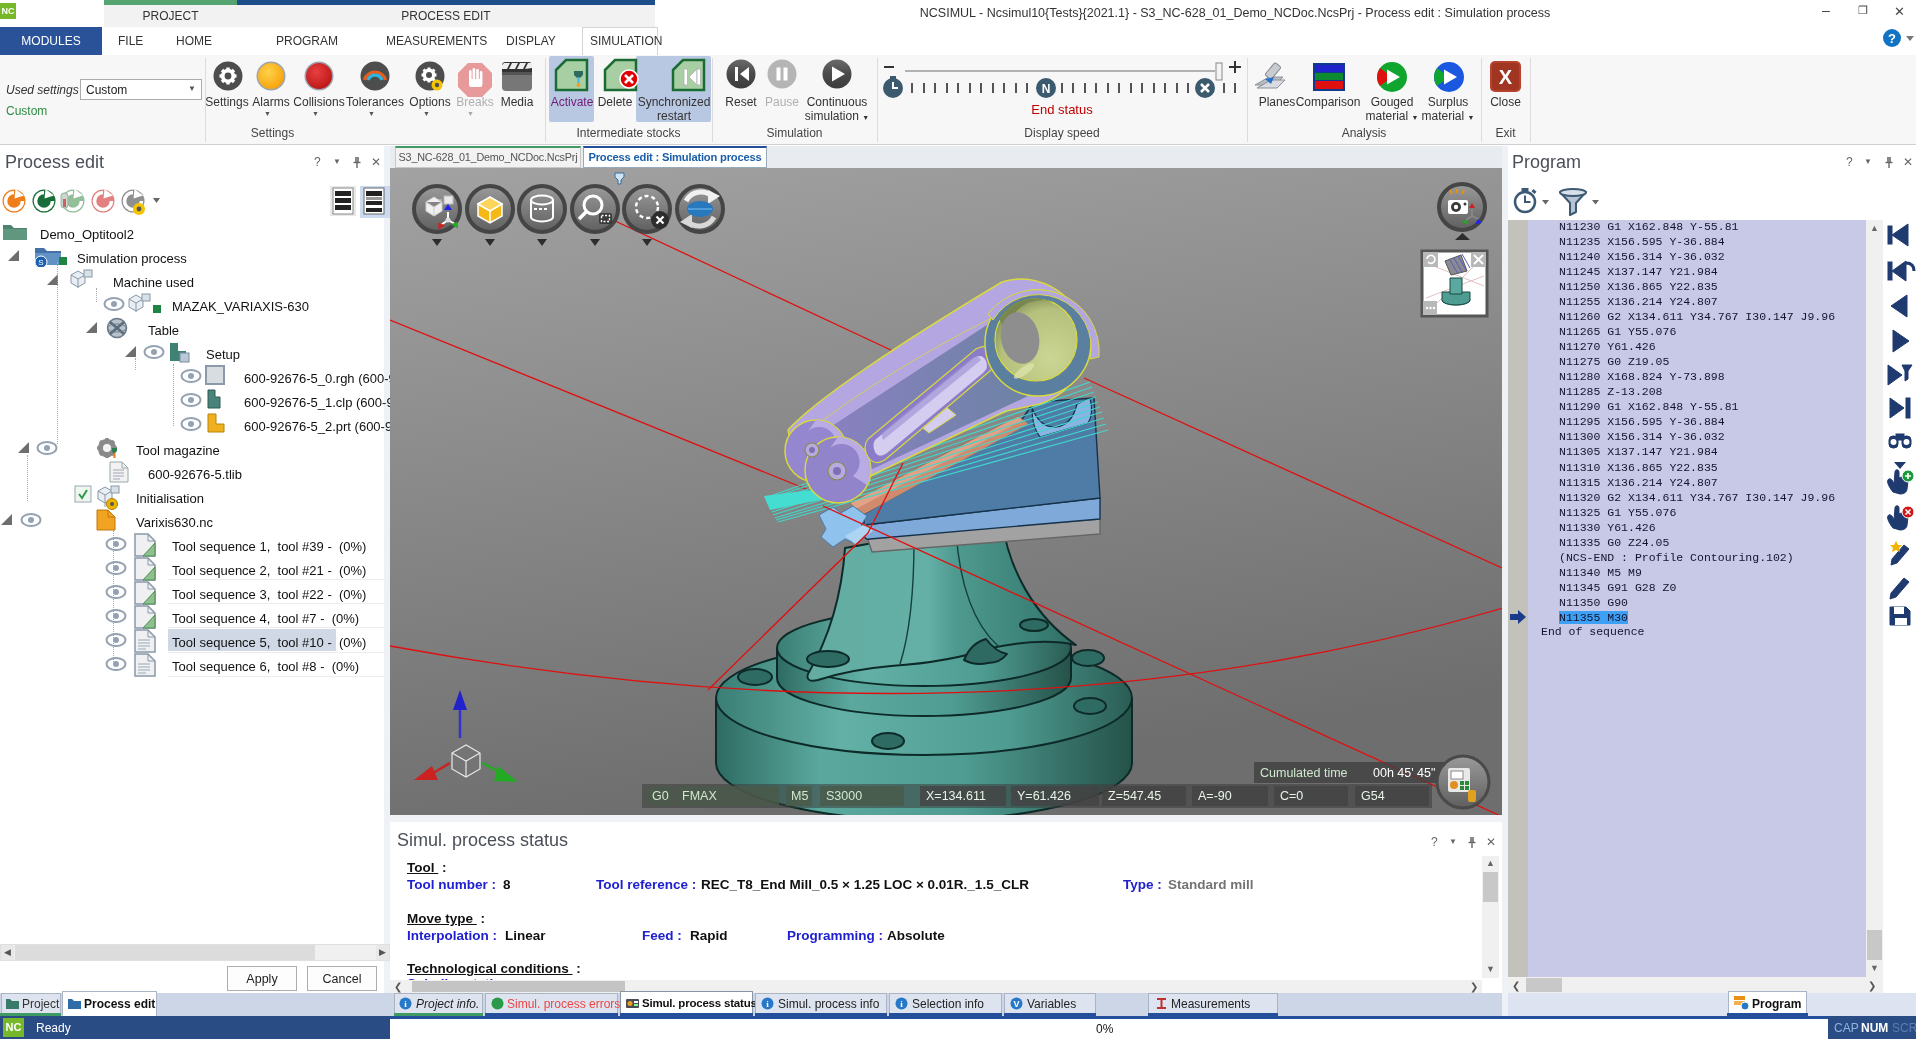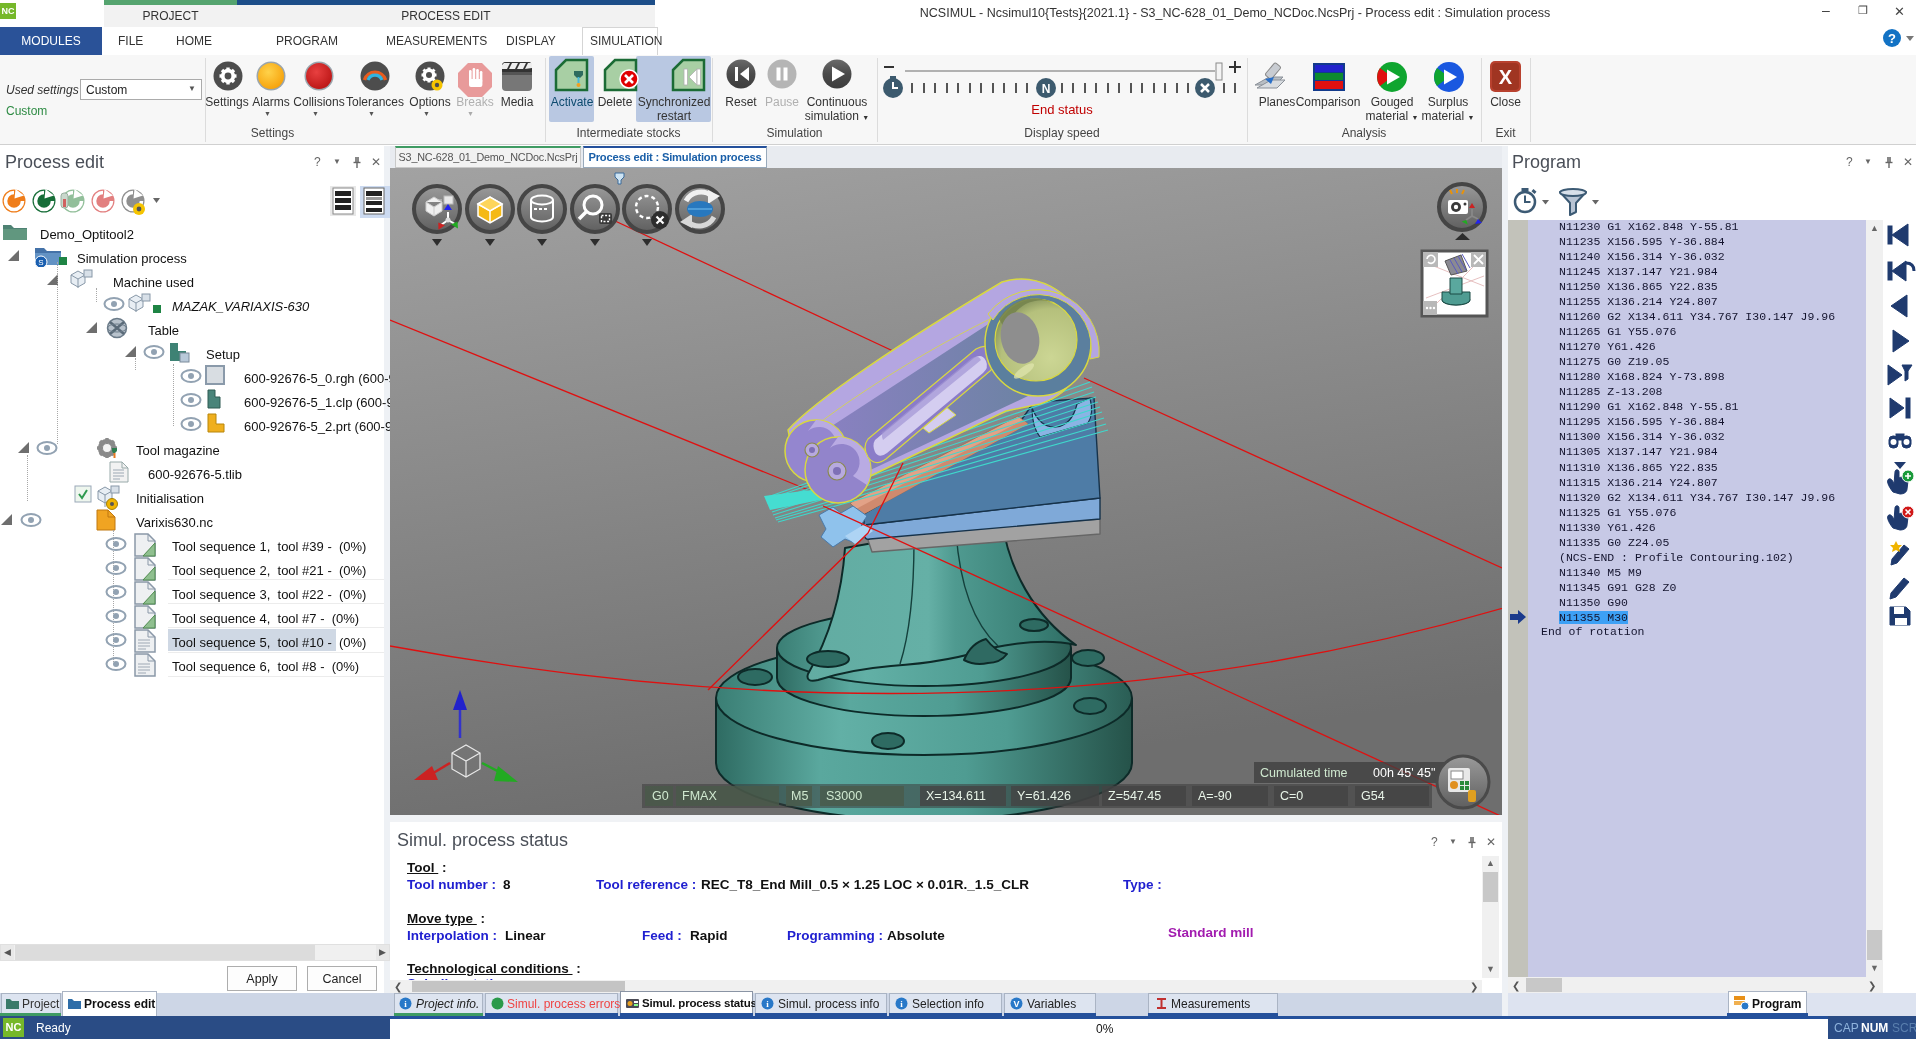--- a/index.html
+++ b/index.html
@@ -148,7 +148,7 @@
         </g>
   </g>
 </svg>
-<div class="tx" style="left:542px;top:95px;width:60px;text-align:center;font-size:12px;color:#0c4a6e;">Activate</div>
+<div class="tx" style="left:542px;top:95px;width:60px;text-align:center;font-size:12px;color:#701a75;">Activate</div>
 <div class="tx" style="left:585px;top:95px;width:60px;text-align:center;font-size:12px;color:#333;">Delete</div>
 <div class="tx" style="left:633px;top:95px;width:82px;text-align:center;font-size:12px;color:#333;">Synchronized<br>restart</div>
 <div class="tx" style="left:545px;top:126px;width:167px;text-align:center;font-size:12px;color:#444;">Intermediate stocks</div>

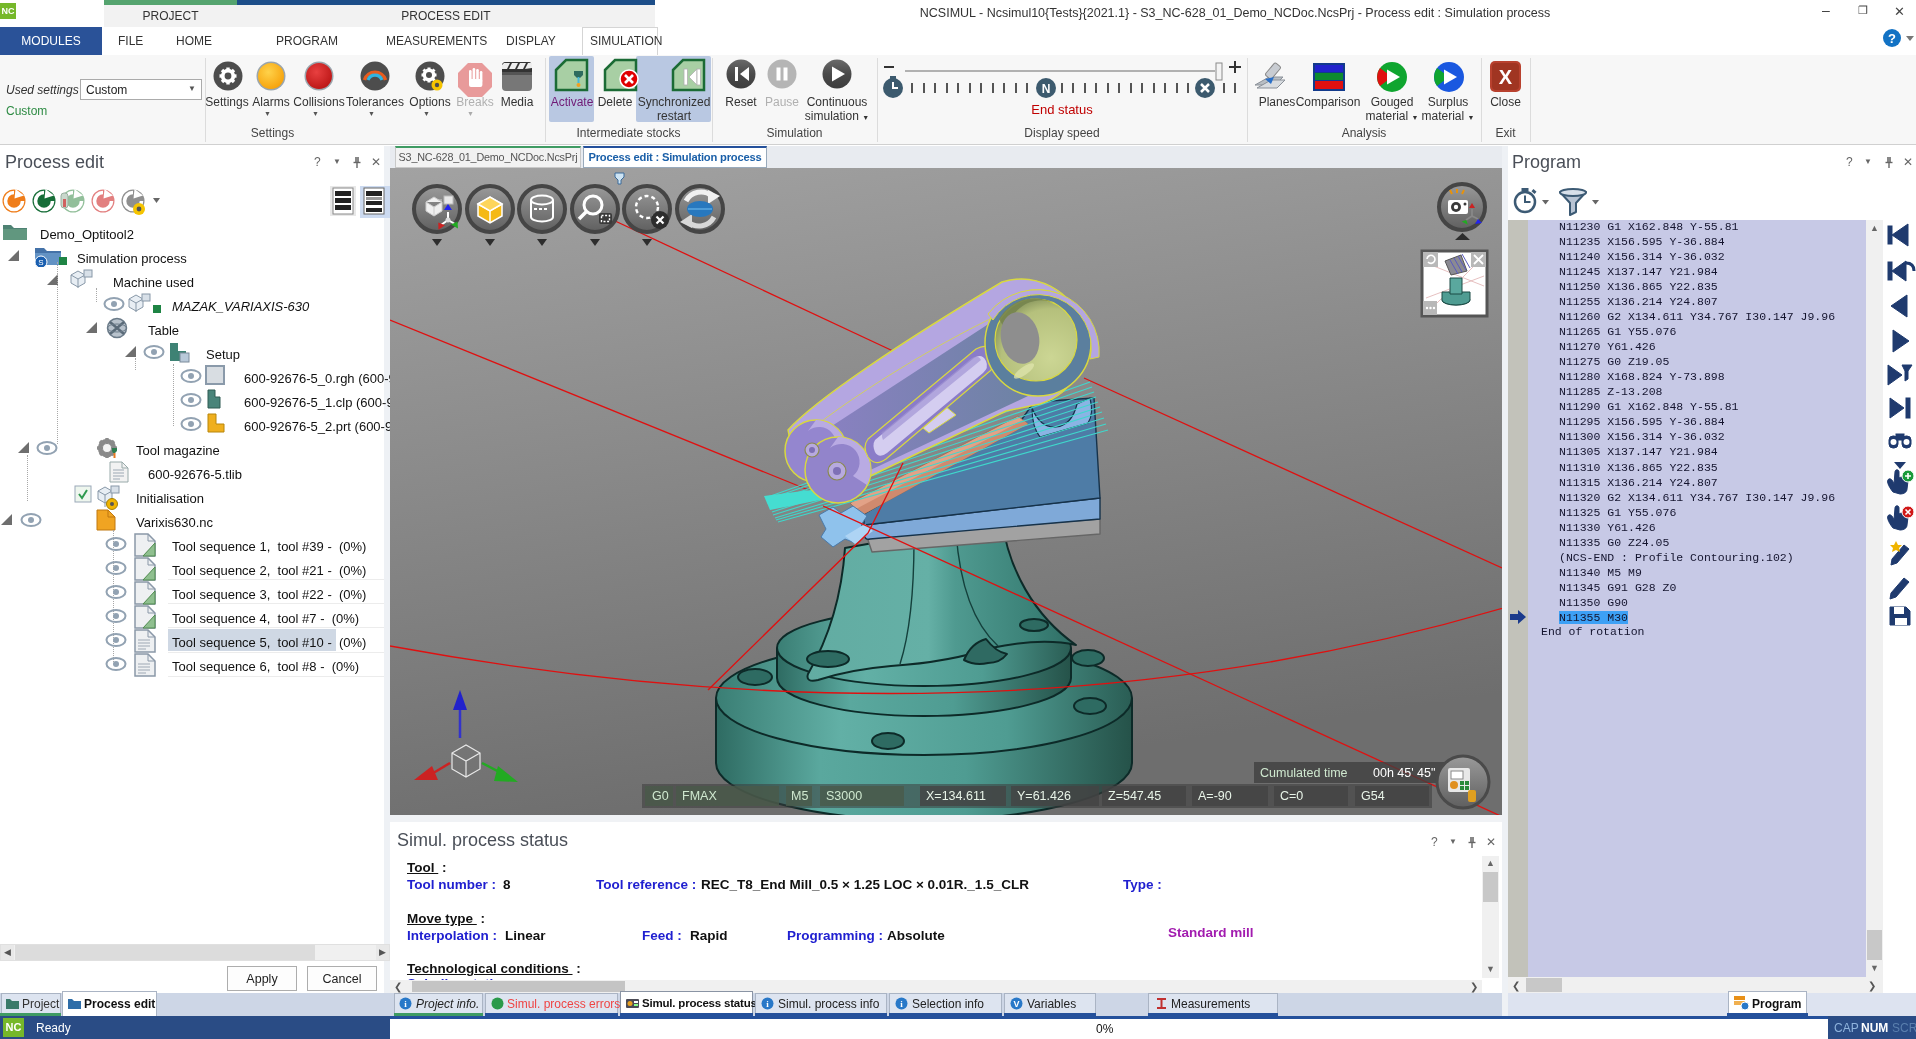--- a/index.html
+++ b/index.html
@@ -358,7 +358,7 @@
       <rect x="16" y="2" width="8" height="7" fill="#d8e0e8" stroke="#8898a8"></rect>
     </svg>
 <div class="gsq" style="left:153px;top:305px;"></div>
-<div class="trw" style="left:172px;top:299px;font-style:italic;">MAZAK_VARIAXIS-630</div>
+<div class="trw" style="left:172px;top:299px;">MAZAK_VARIAXIS-630</div>
 <div class="arr" style="left:86px;top:322px;"></div>
 <svg class="abs" style="left:106px;top:317px;" width="24" height="22">
       <circle cx="11" cy="11" r="9.5" fill="#b8c2cc" stroke="#6a7a88" stroke-width="1.5"></circle>

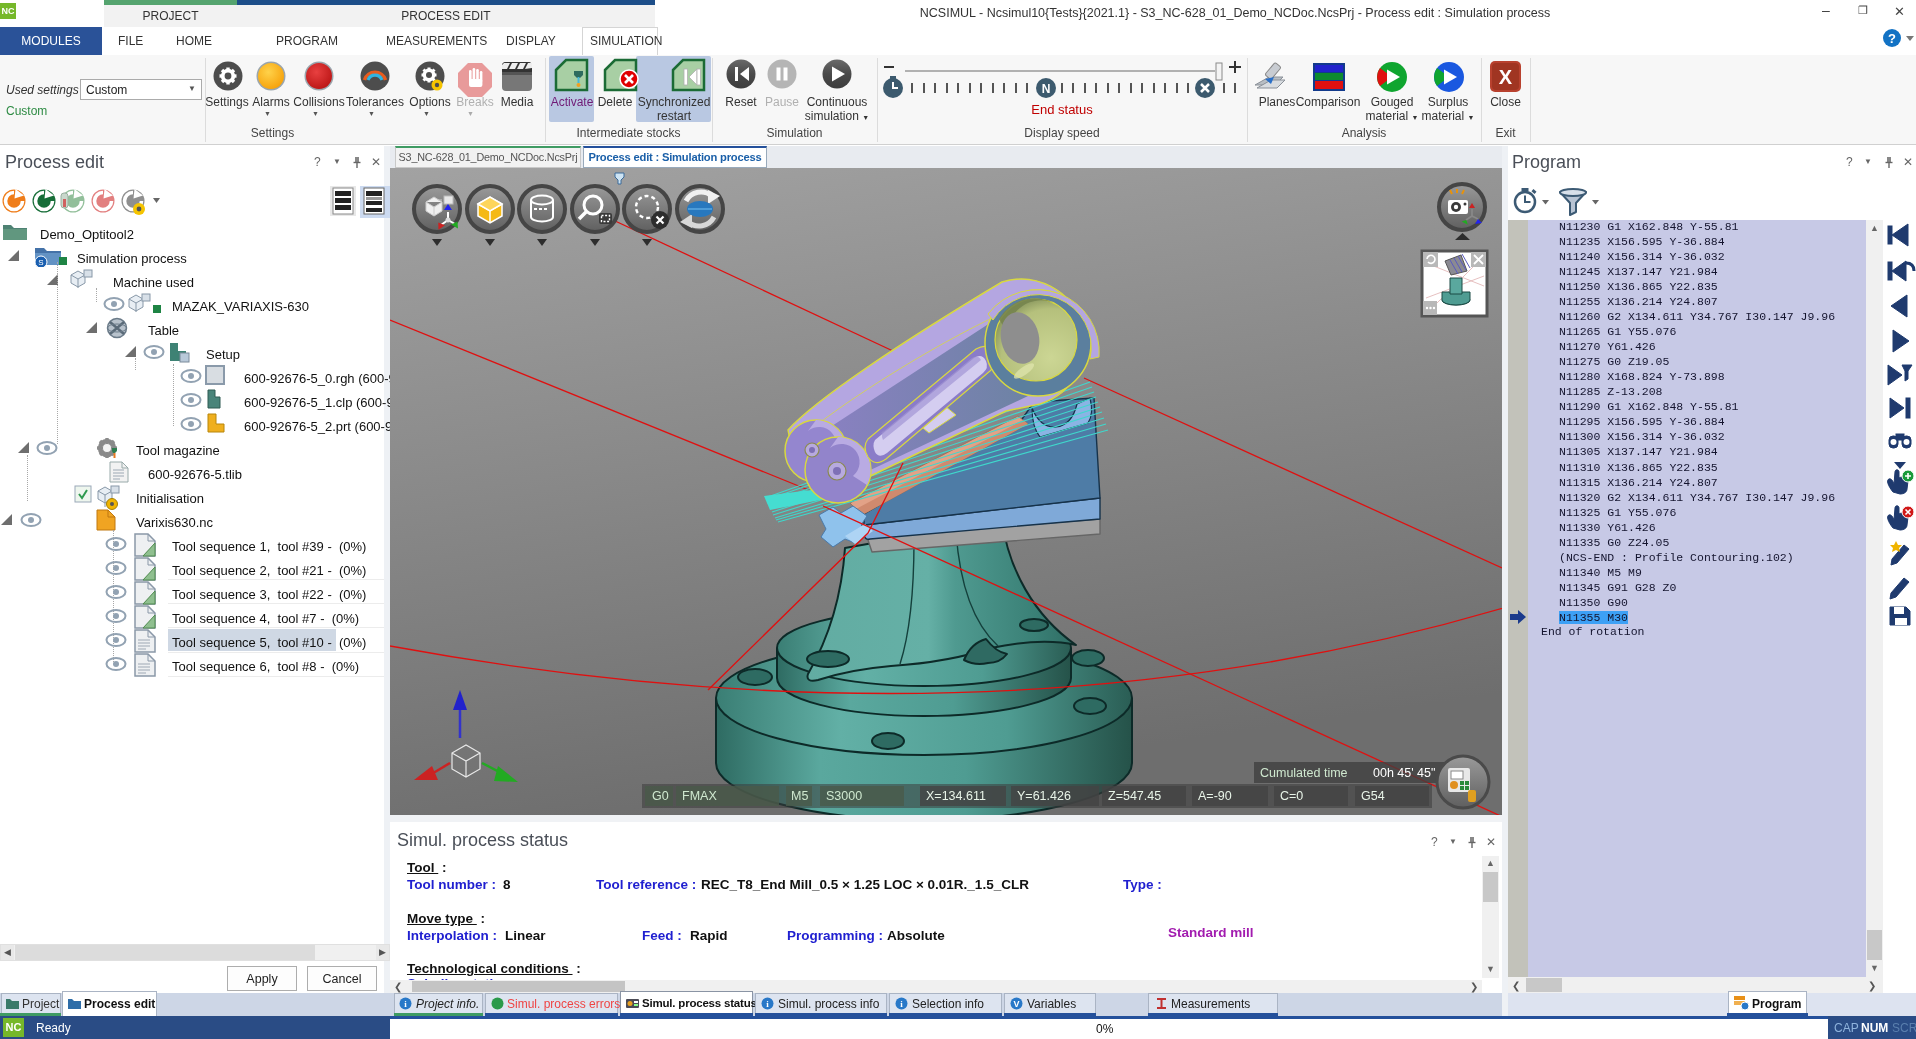--- a/index.html
+++ b/index.html
@@ -1009,7 +1009,7 @@
 N11345 G91 G28 Z0
 N11350 G90
 <span style="background:#3da0f5;">N11355 M30</span></div>
-<div class="abs" style="left:1541px;top:625px;font-family:'Liberation Mono',monospace;font-size:11.5px;color:#14142e;">End of rotation</div>
+<div class="abs" style="left:1541px;top:625px;font-family:'Liberation Mono',monospace;font-size:11.5px;color:#14142e;">End of sequence</div>
 <svg class="abs" style="left:1509px;top:610px;" width="18" height="14">
       <polygon points="1,4 9,4 9,0 17,7 9,14 9,10 1,10" fill="#1a3a8c"></polygon>
     </svg>

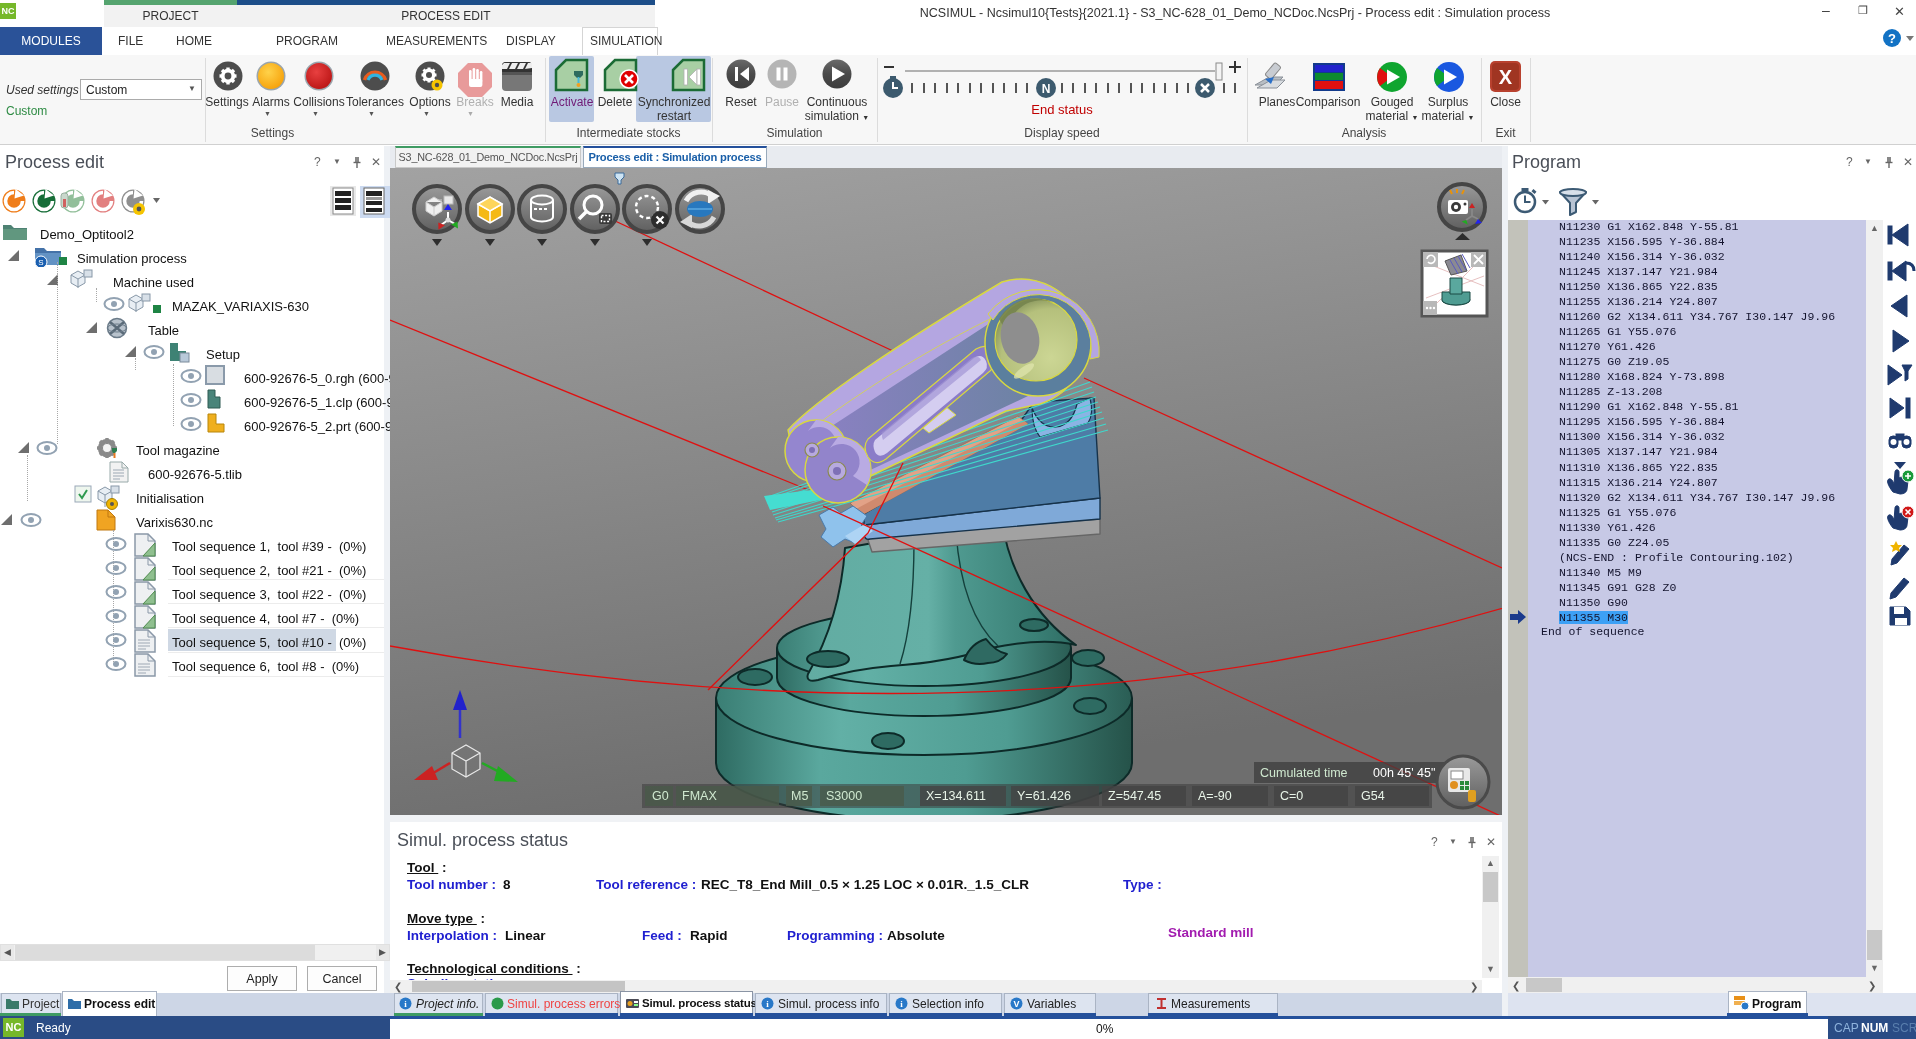--- a/index.html
+++ b/index.html
@@ -881,7 +881,7 @@
 <div class="tx" style="left:596px;top:877px;font-size:13.5px;font-weight:bold;color:#2020d0;">Tool reference :</div>
 <div class="tx" style="left:701px;top:877px;font-size:13.5px;font-weight:bold;color:#111;">REC_T8_End Mill_0.5 × 1.25 LOC × 0.01R._1.5_CLR</div>
 <div class="tx" style="left:1123px;top:877px;font-size:13.5px;font-weight:bold;color:#2020d0;">Type :</div>
-<div class="tx" style="left:1168px;top:925px;font-size:13.5px;font-weight:bold;color:#a21caf;">Standard mill</div>
+<div class="tx" style="left:1168px;top:877px;font-size:13.5px;font-weight:bold;color:#737373;">Standard mill</div>
 <div class="tx" style="left:407px;top:911px;font-size:13.5px;font-weight:bold;color:#111;"><span style="text-decoration:underline;">Move type&nbsp;</span> :</div>
 <div class="tx" style="left:407px;top:928px;font-size:13.5px;font-weight:bold;color:#2020d0;">Interpolation :</div>
 <div class="tx" style="left:505px;top:928px;font-size:13.5px;font-weight:bold;color:#111;">Linear</div>

